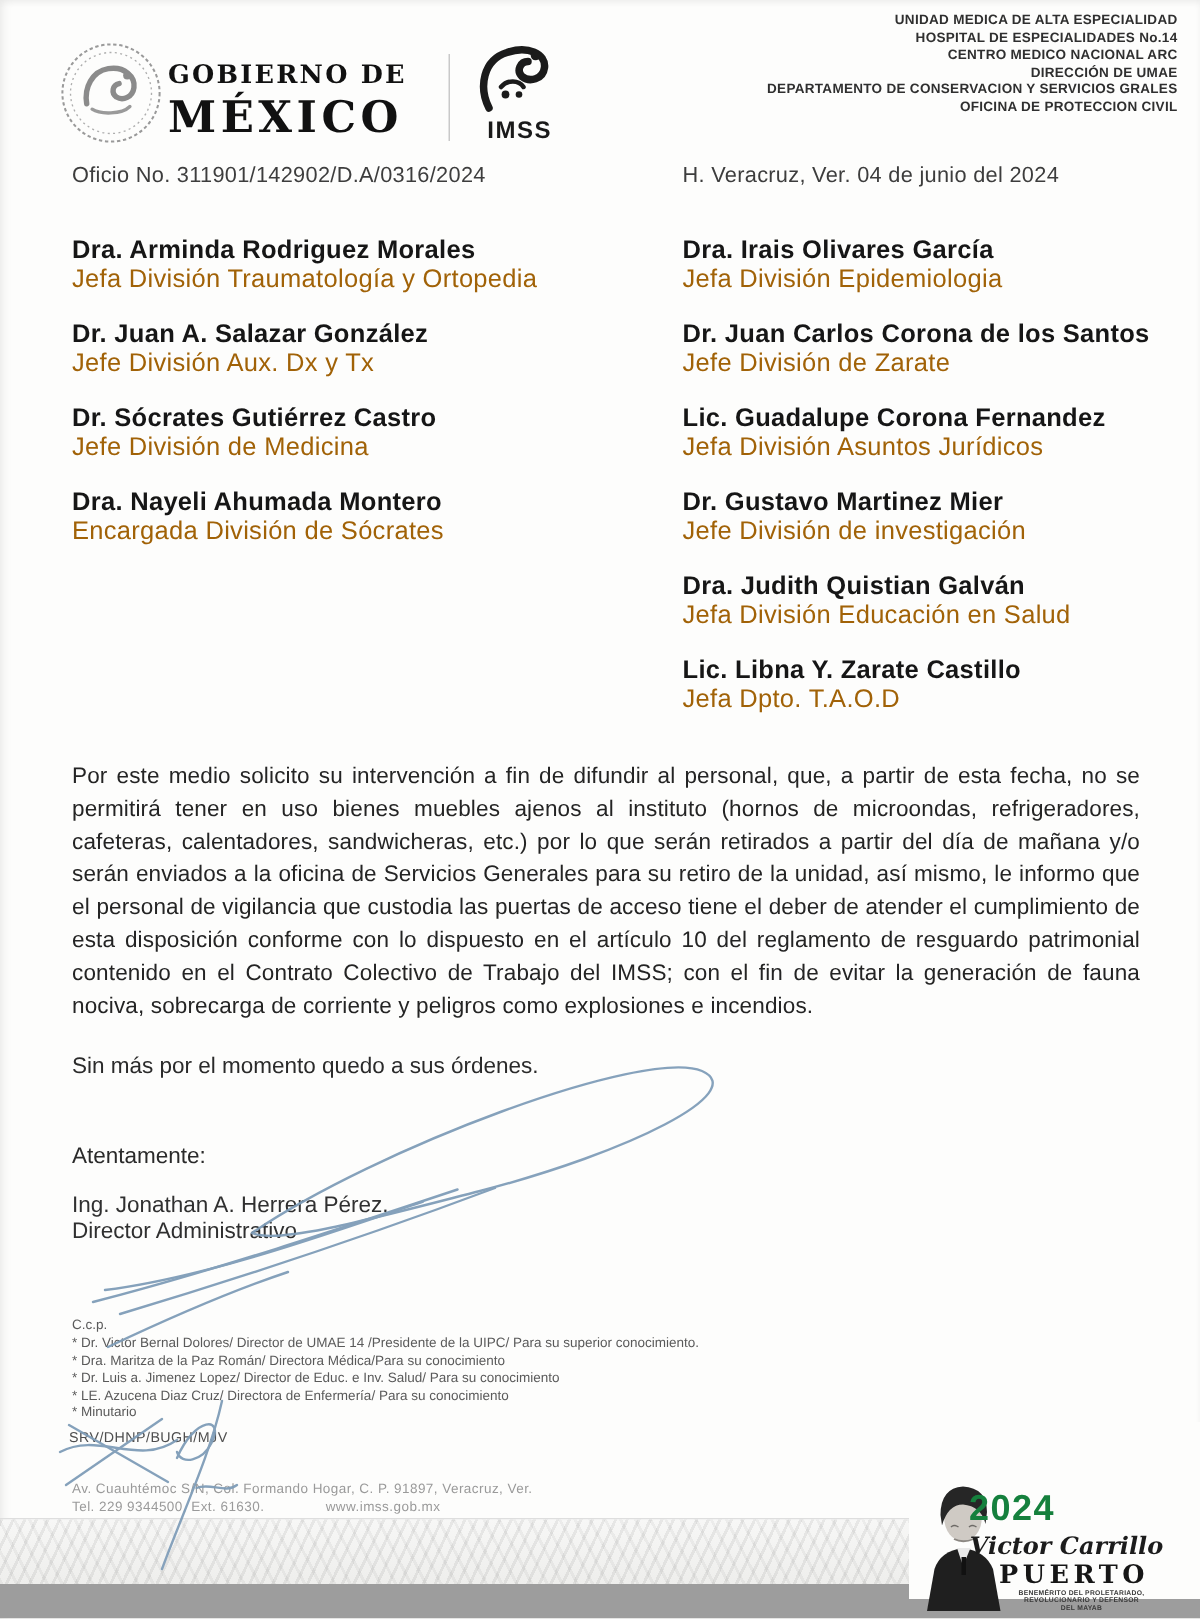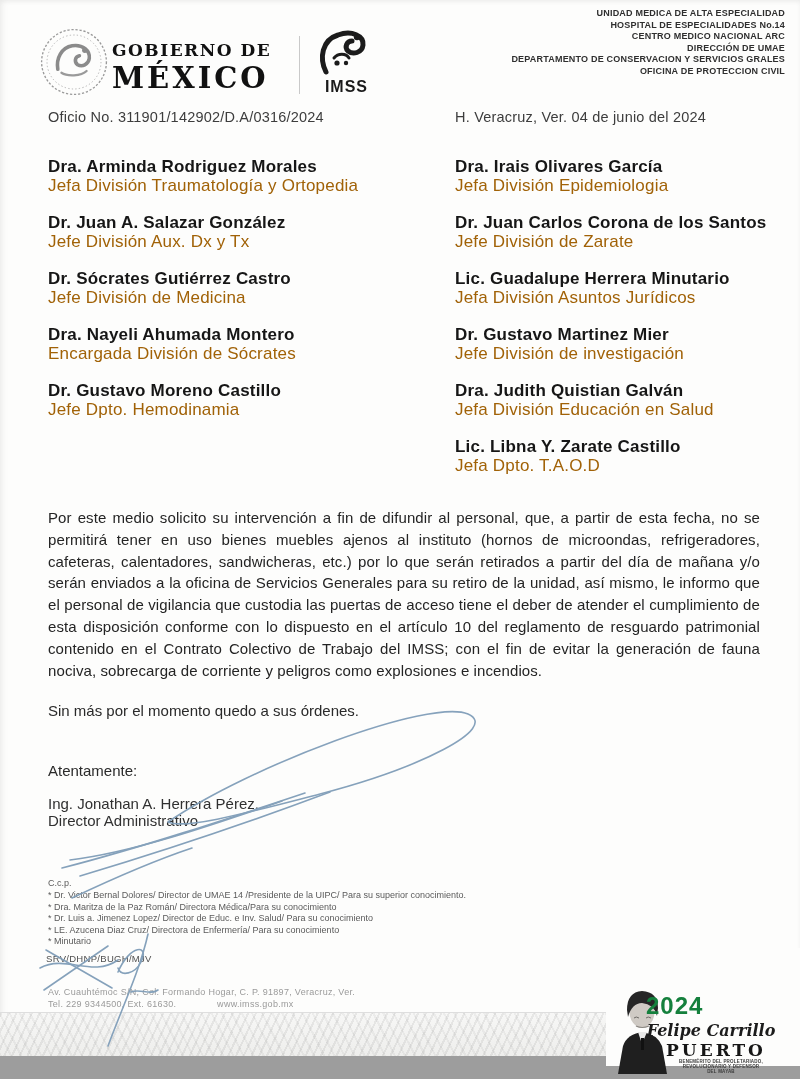--- a/index.html
+++ b/index.html
@@ -143,7 +143,7 @@
       <div class="tt">Jefe División de Zarate</div>
     </div>
     <div class="rcpt">
-      <div class="nm">Lic. Guadalupe Herrera Minutario</div>
+      <div class="nm">Lic. Guadalupe Corona Fernandez</div>
       <div class="tt">Jefa División Asuntos Jurídicos</div>
     </div>
     <div class="rcpt">

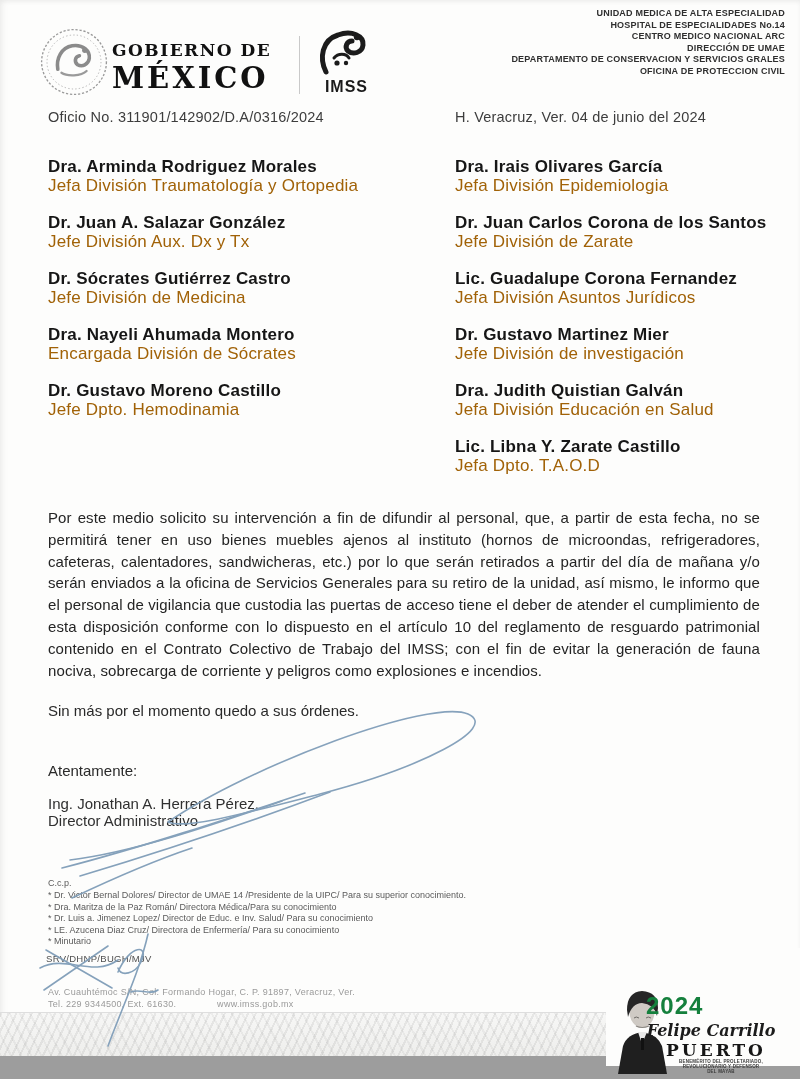--- a/index.html
+++ b/index.html
@@ -127,10 +127,6 @@
       <div class="nm">Dra. Nayeli Ahumada Montero</div>
       <div class="tt">Encargada División de Sócrates</div>
     </div>
-    <div class="rcpt">
-      <div class="nm">Dr. Gustavo Moreno Castillo</div>
-      <div class="tt">Jefe Dpto. Hemodinamia</div>
-    </div>
   </div>
 
   <div class="abs col col-right">

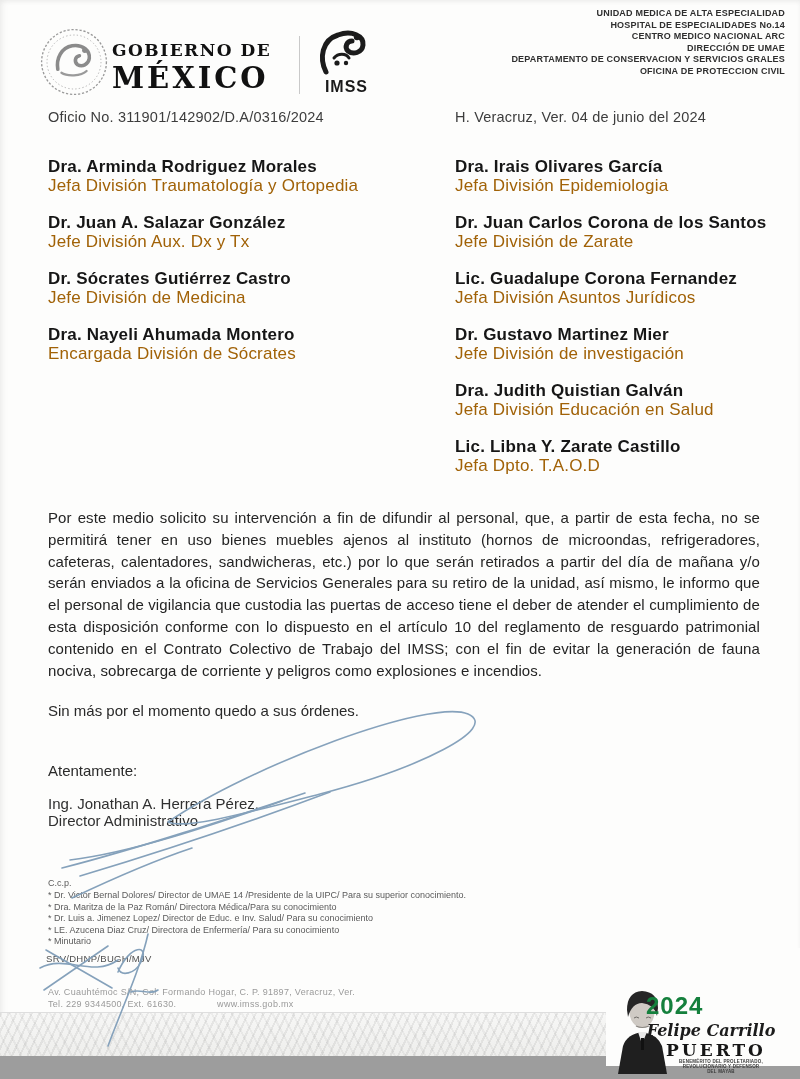--- a/index.html
+++ b/index.html
@@ -198,7 +198,7 @@
       </svg>
     </div>
     <div class="yr">2024</div>
-    <div class="script">Felipe Carrillo</div>
+    <div class="script">Victor Carrillo</div>
     <div class="caps">PUERTO</div>
     <div class="cap">
       <div>BENEMÉRITO DEL PROLETARIADO,</div>

